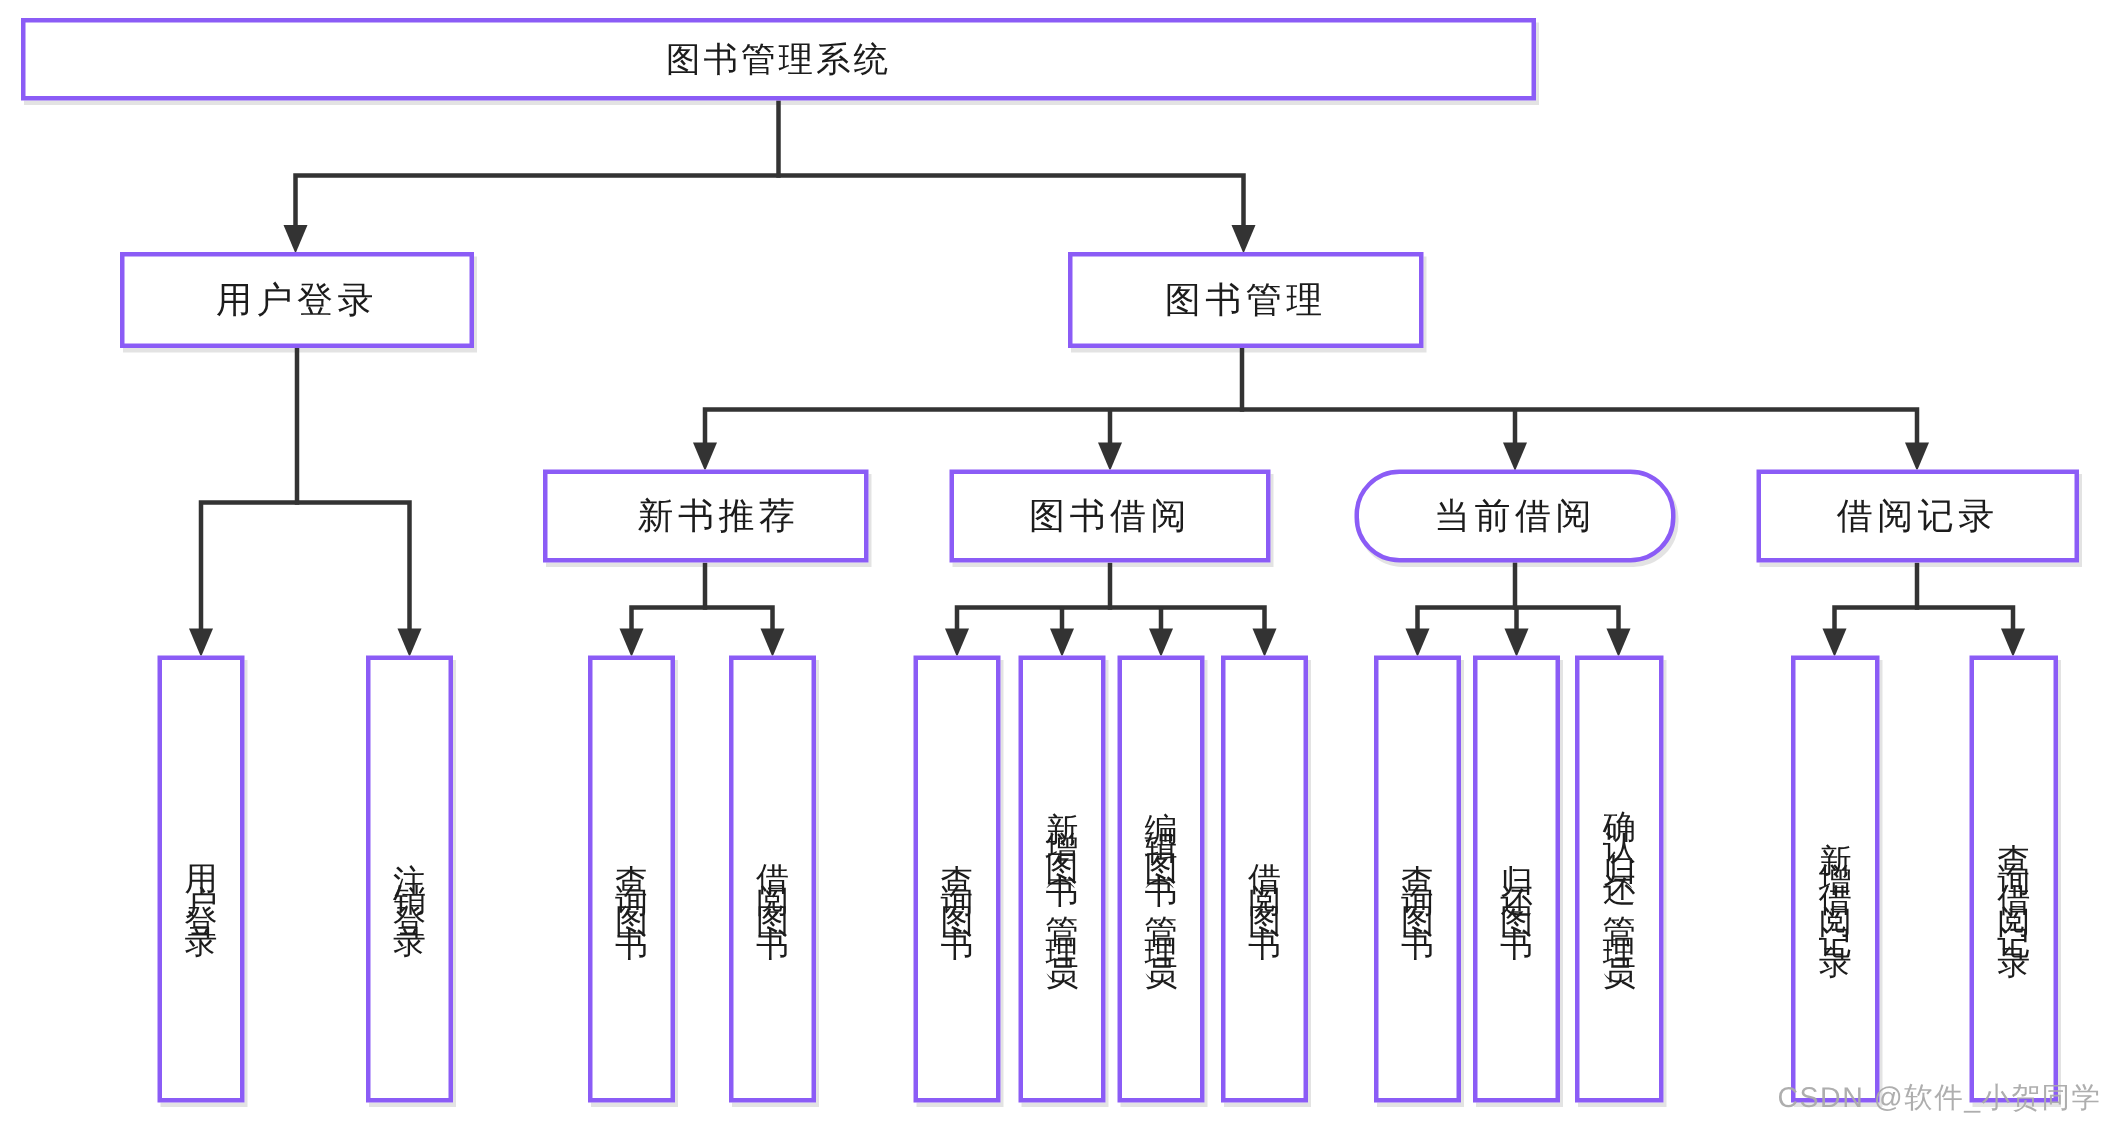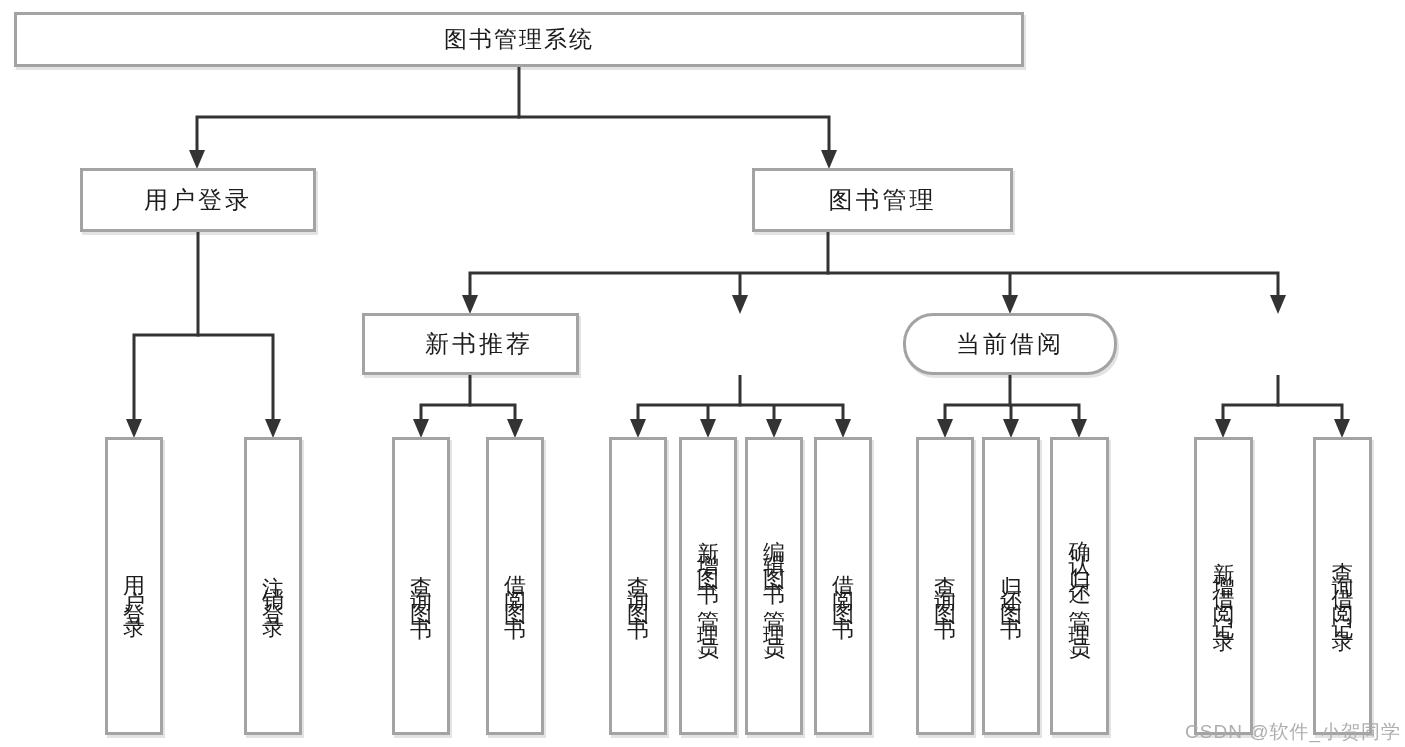--- a/index.html
+++ b/index.html
@@ -16,7 +16,7 @@
   .node {
     position: absolute;
     box-sizing: border-box;
-    border: 3px solid #a3a3a3;
+    border: 3px solid #8b5cf6;
     background: #ffffff;
     display: flex;
     align-items: center;

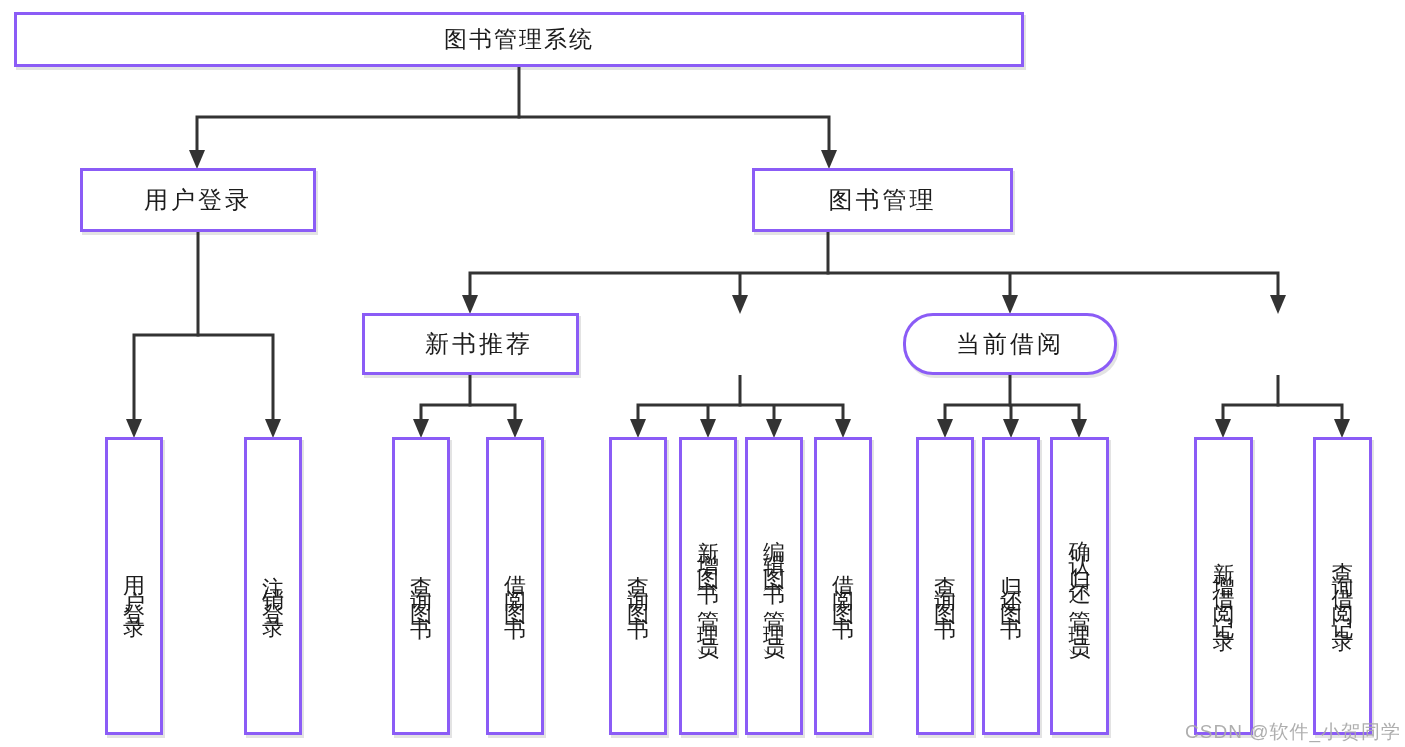--- a/index.html
+++ b/index.html
@@ -113,7 +113,7 @@
   <div class="node h" style="left:80px; top:168px; width:236px; height:64px;">
     <span>用户登录</span>
   </div>
-  <div class="node h" style="left:712px; top:168px; width:261px; height:64px;margin-left:40px;">
+  <div class="node h" style="left:712px; top:168px; width:237px; height:64px;">
     <span>图书管理</span>
   </div>
 

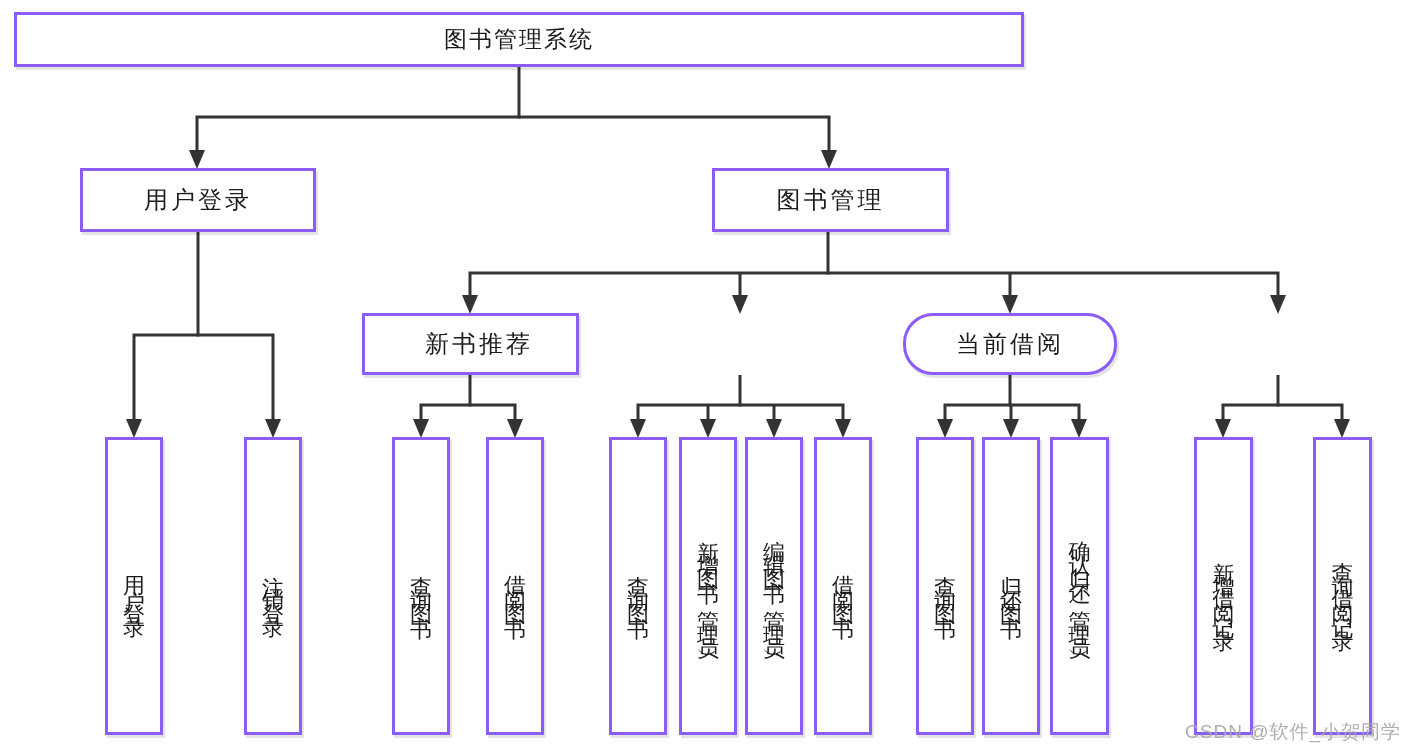--- a/index.html
+++ b/index.html
@@ -120,6 +120,9 @@
   <div class="node h" style="left:362px; top:313px; width:217px; height:62px;padding-left:17px;">
     <span>新书推荐</span>
   </div>
+  <div class="node h" style="left:633px; top:313px; width:214px; height:62px;">
+    <span>图书借阅</span>
+  </div>
   <div class="node h" style="left:903px; top:313px; width:214px; height:62px;border-radius:30px;">
     <span>当前借阅</span>
   </div>

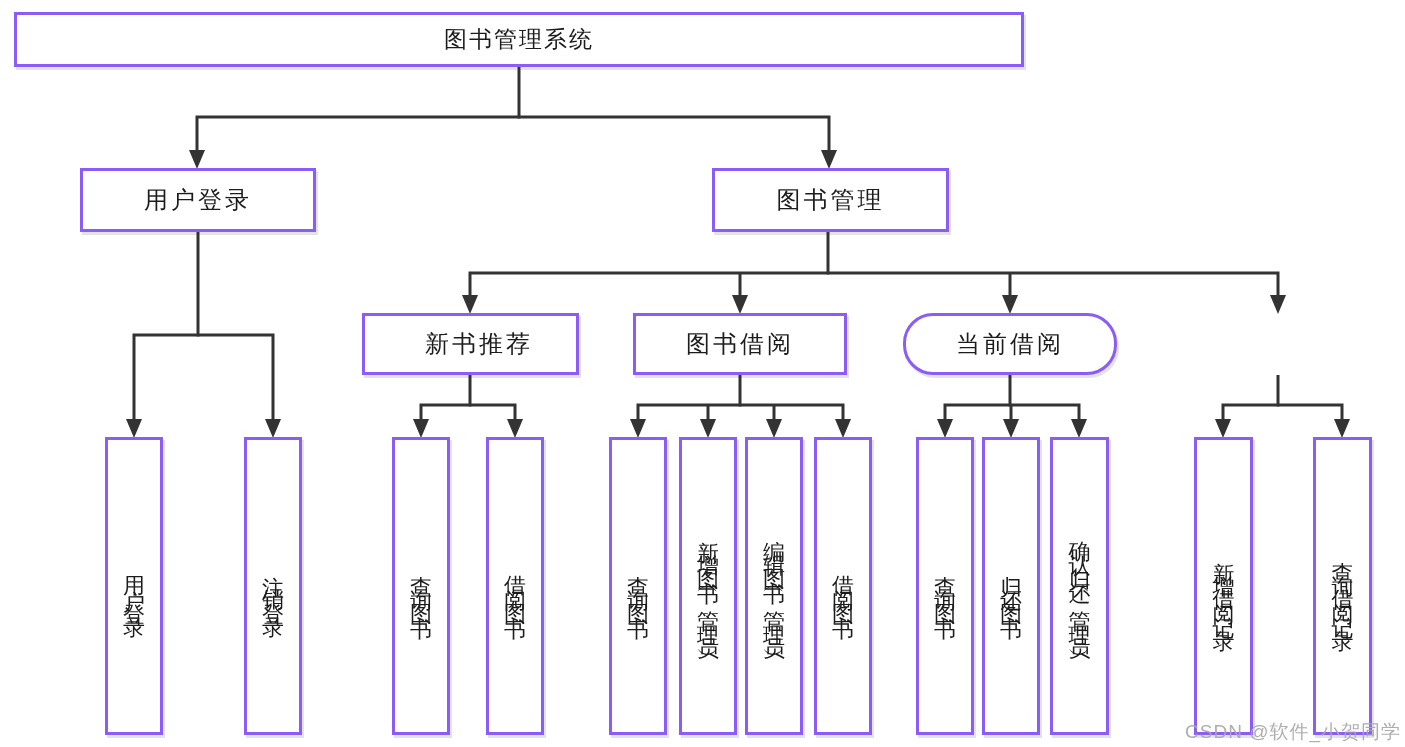--- a/index.html
+++ b/index.html
@@ -126,6 +126,9 @@
   <div class="node h" style="left:903px; top:313px; width:214px; height:62px;border-radius:30px;">
     <span>当前借阅</span>
   </div>
+  <div class="node h" style="left:1171px; top:313px; width:215px; height:62px;">
+    <span>借阅记录</span>
+  </div>
 
   <div class="node leaf" style="left:105px; top:437px; width:58px; height:298px;">
     <span>用户登录</span>

